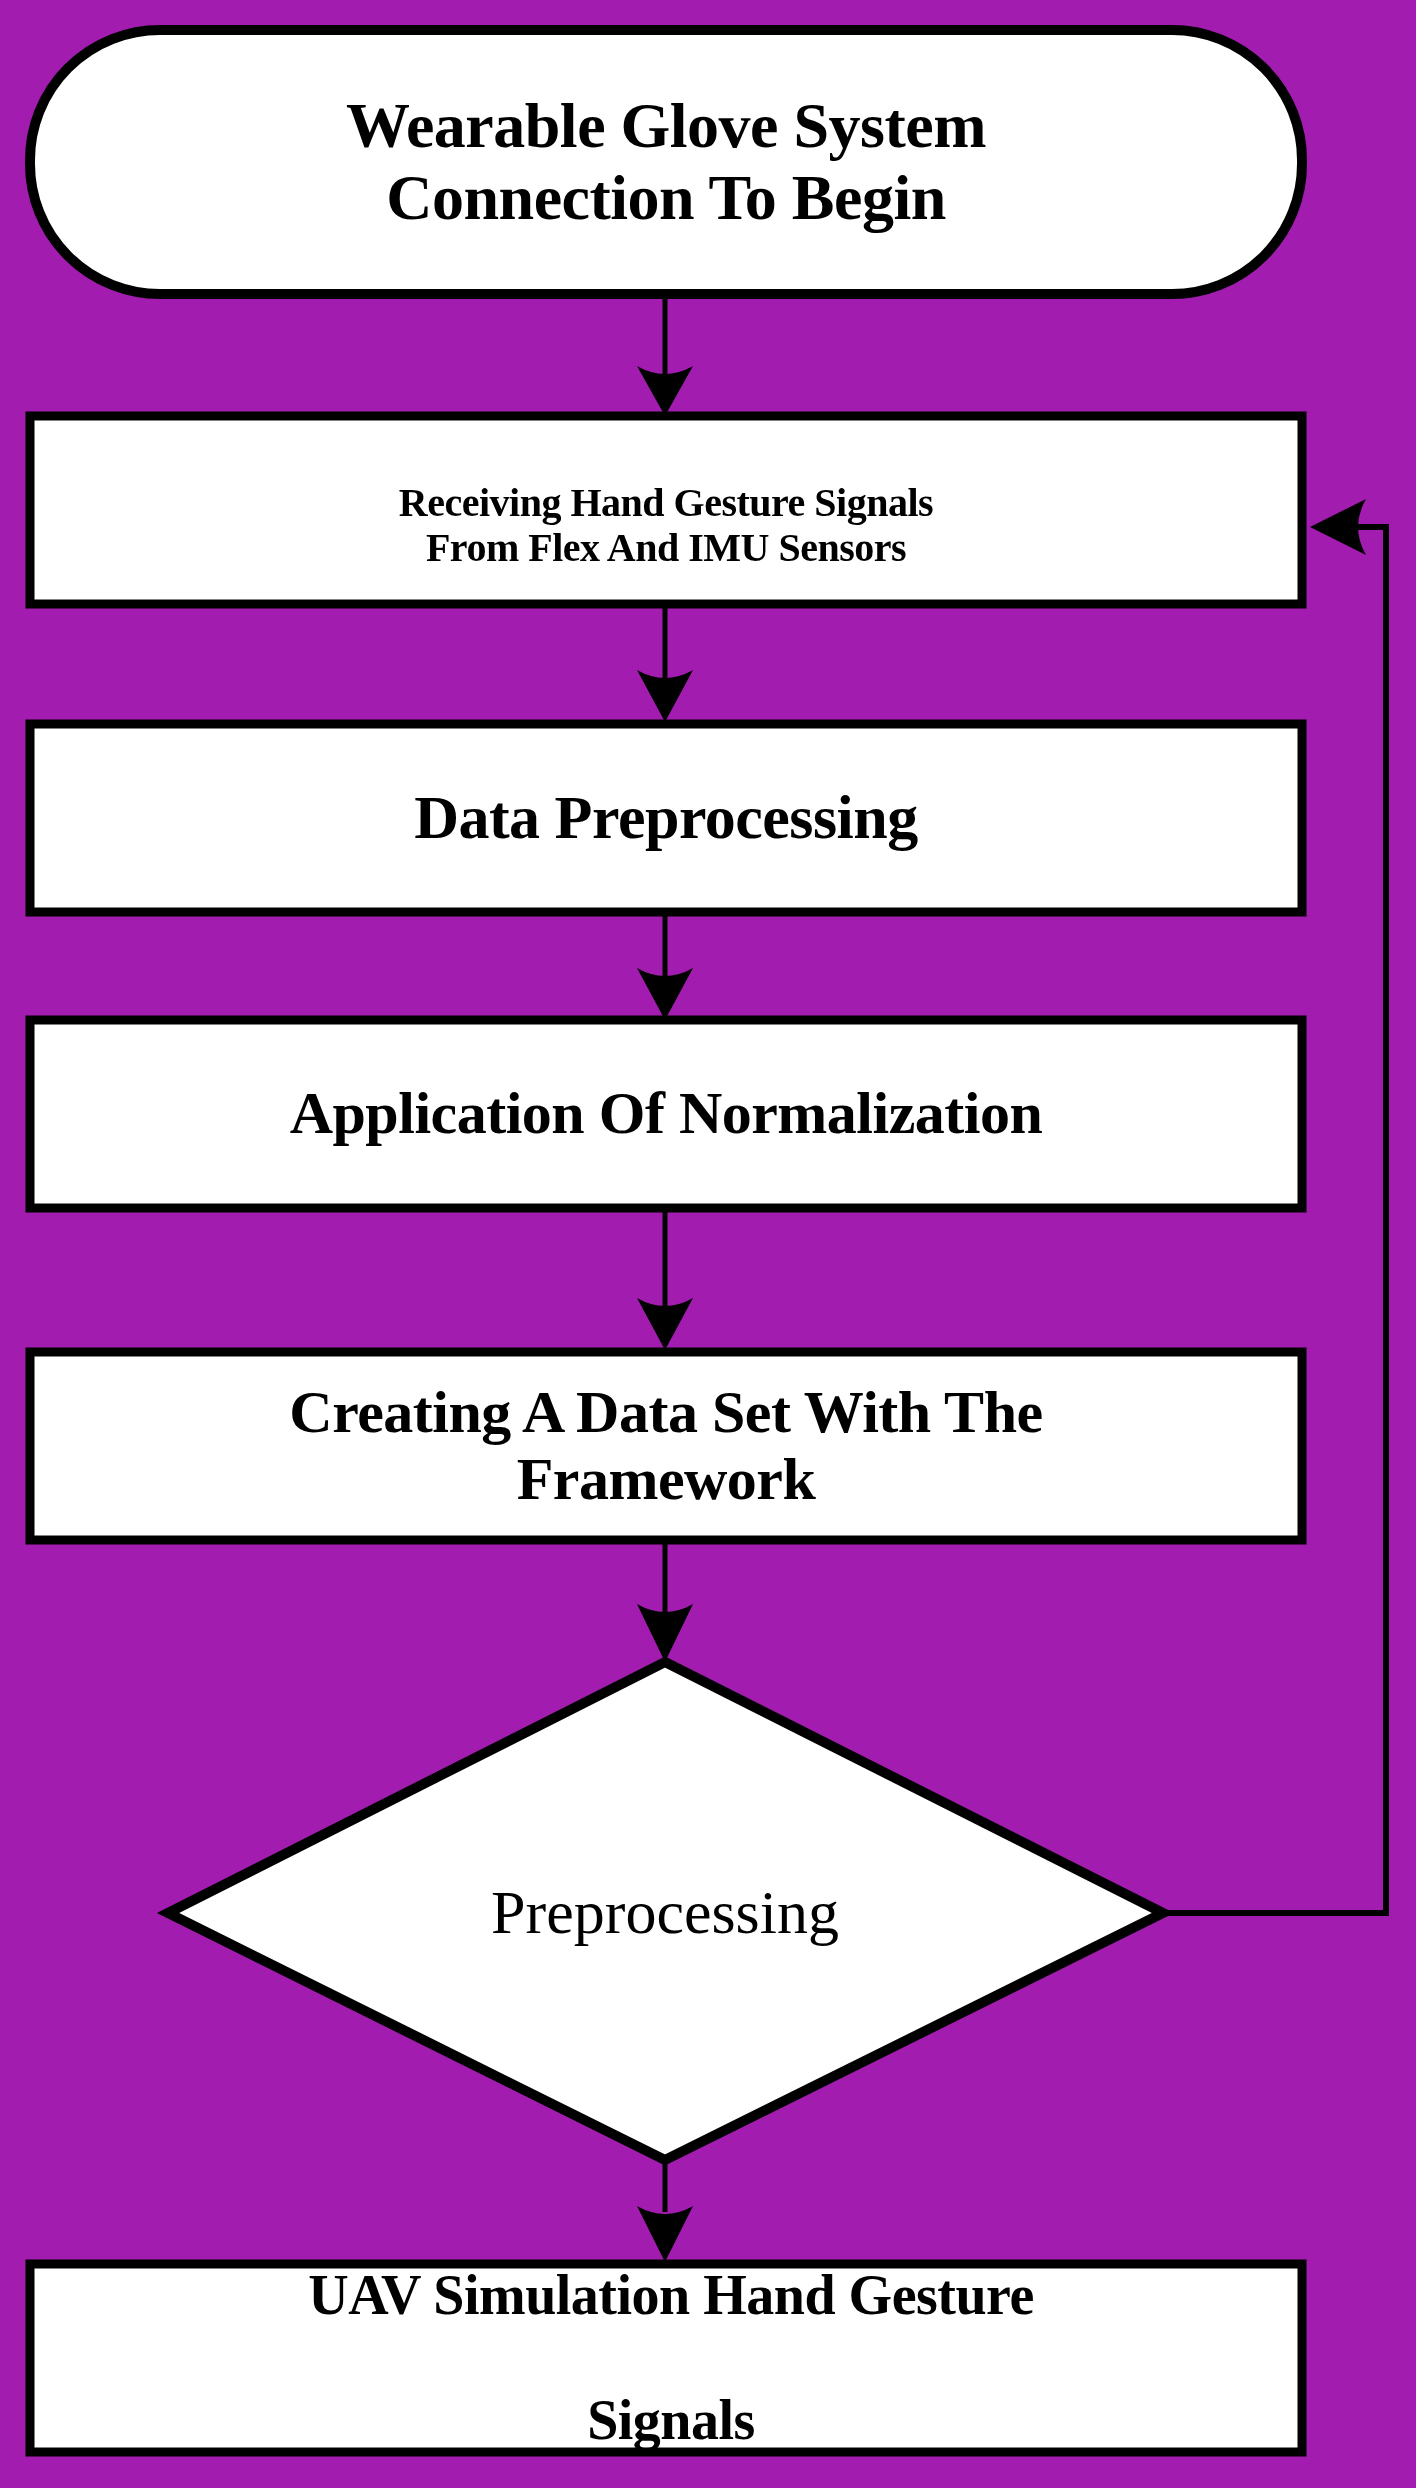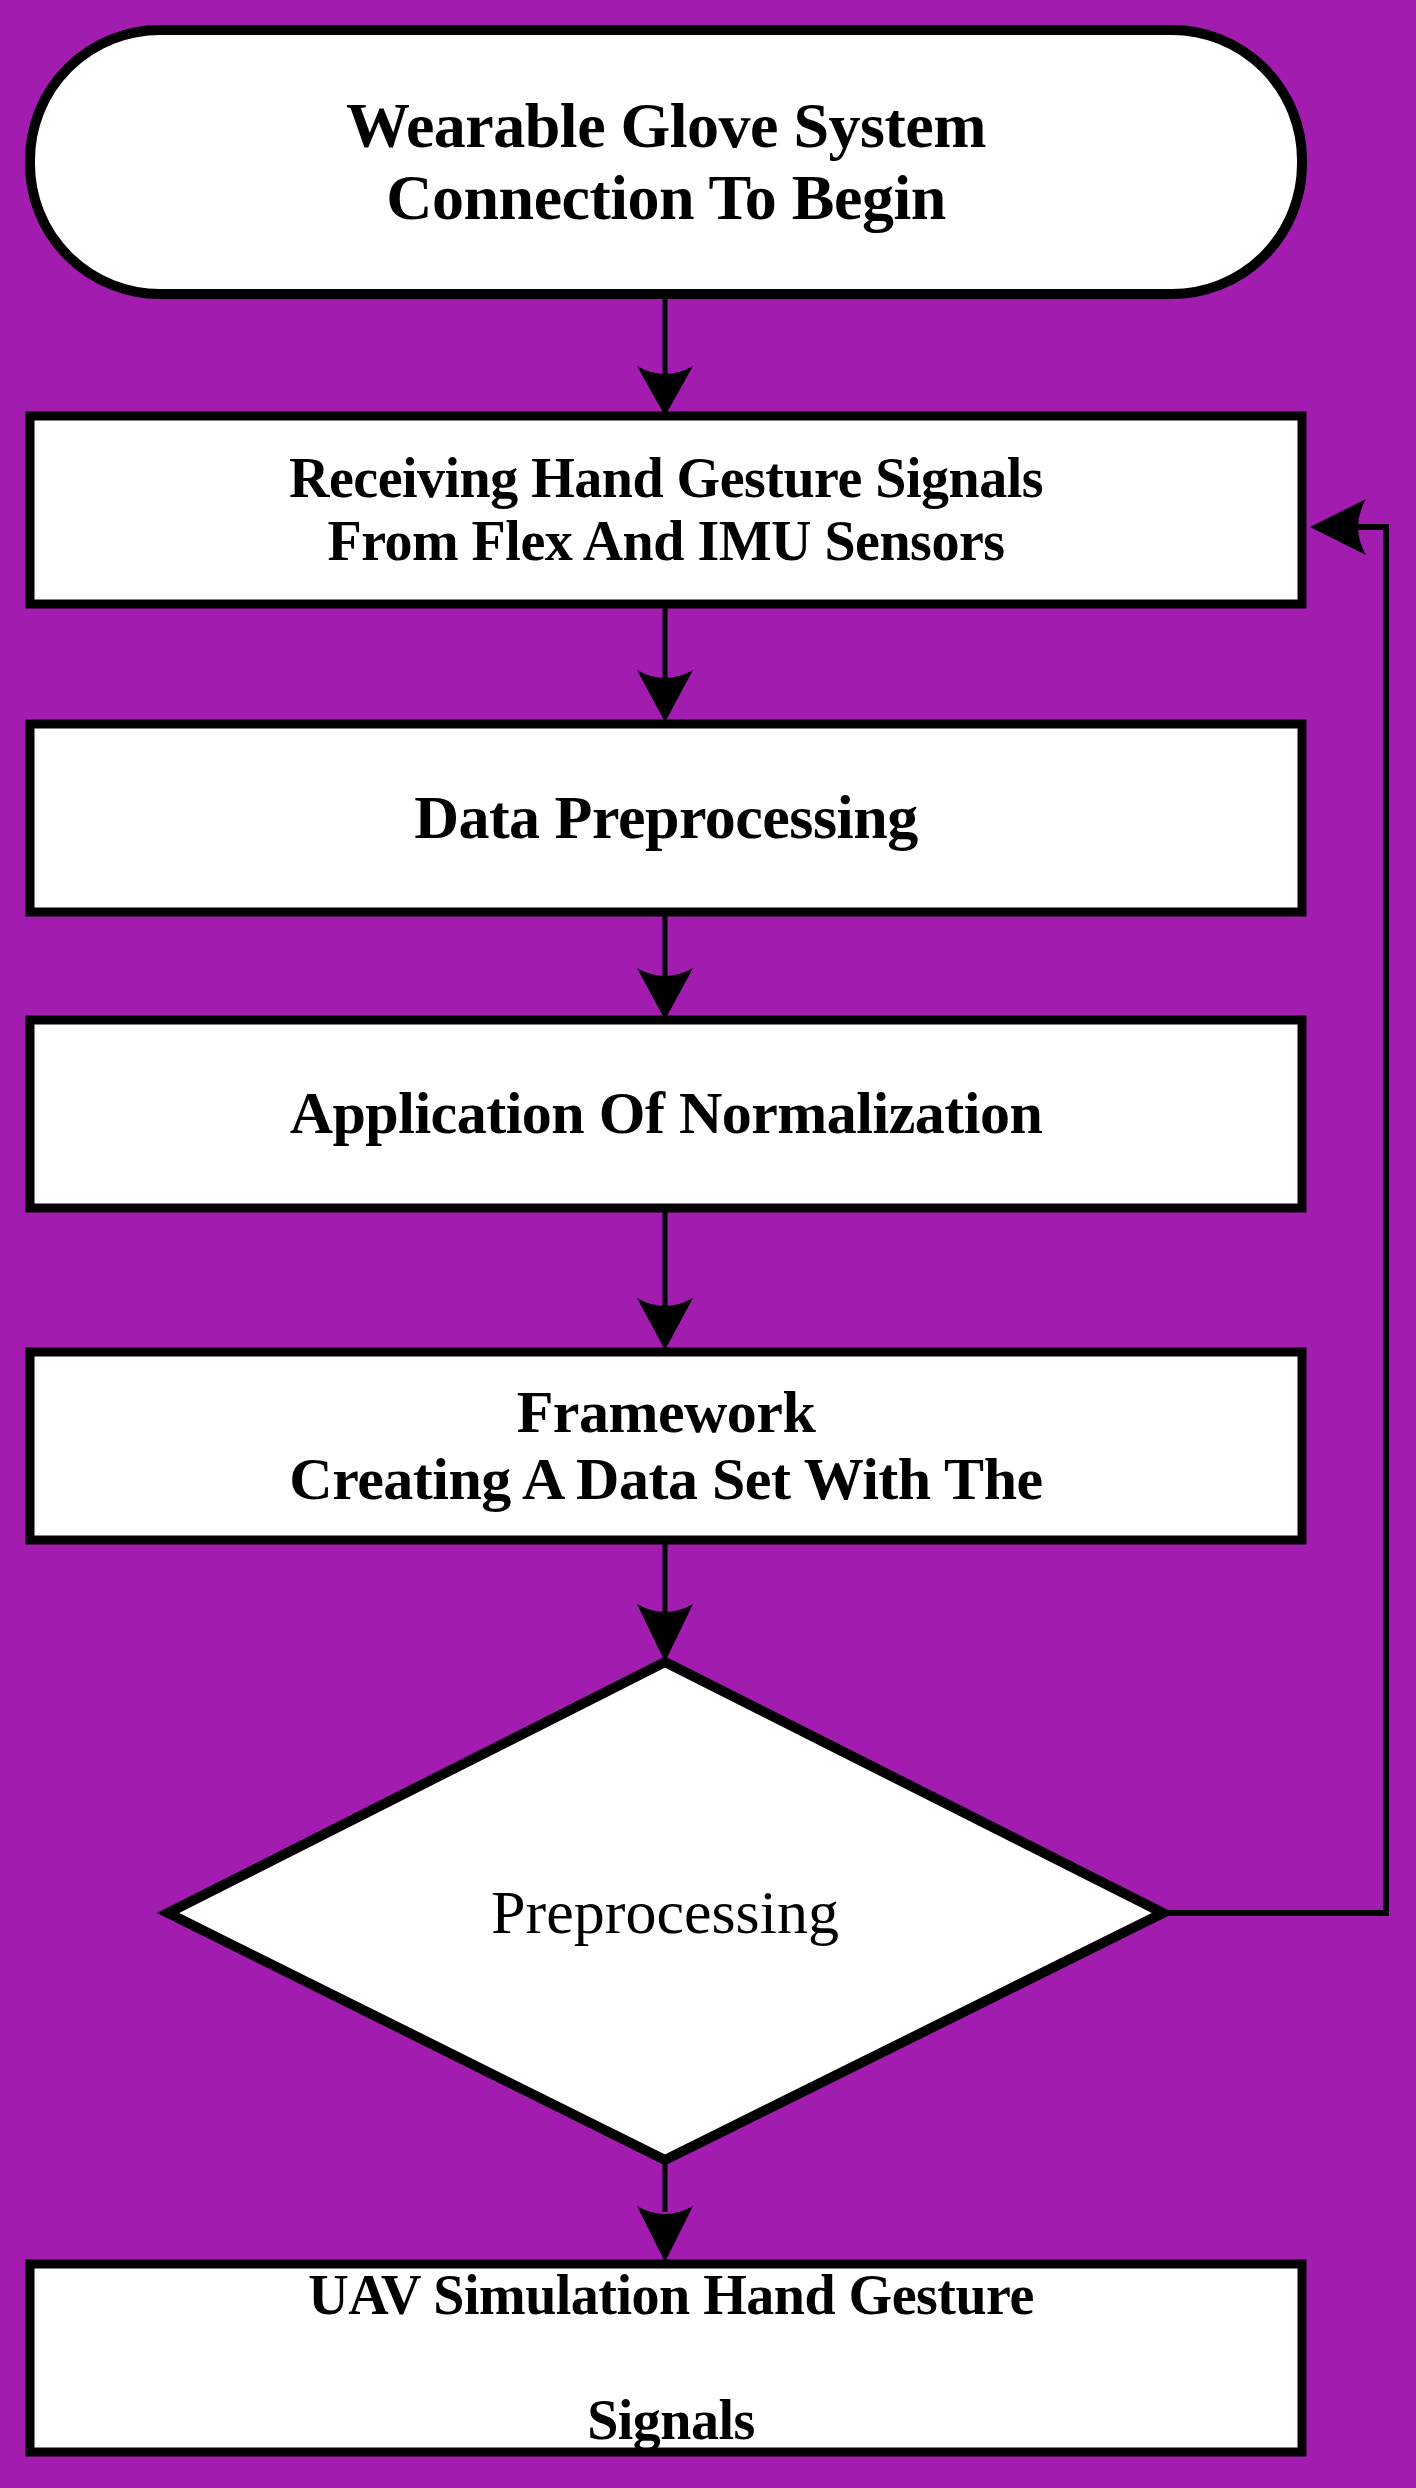--- a/index.html
+++ b/index.html
@@ -132,7 +132,7 @@
     <span class="lbl-line">Connection To Begin</span>
   </div>
 
-  <div class="node-label" style="left:44px; top:416px; width:1244px; height:188px; font-size:56px;">
+  <div class="node-label" style="left:44px; top:432px; width:1244px; height:188px; font-size:40px;">
     <span class="lbl-line">Receiving Hand Gesture Signals</span>
     <span class="lbl-line">From Flex And IMU Sensors</span>
   </div>

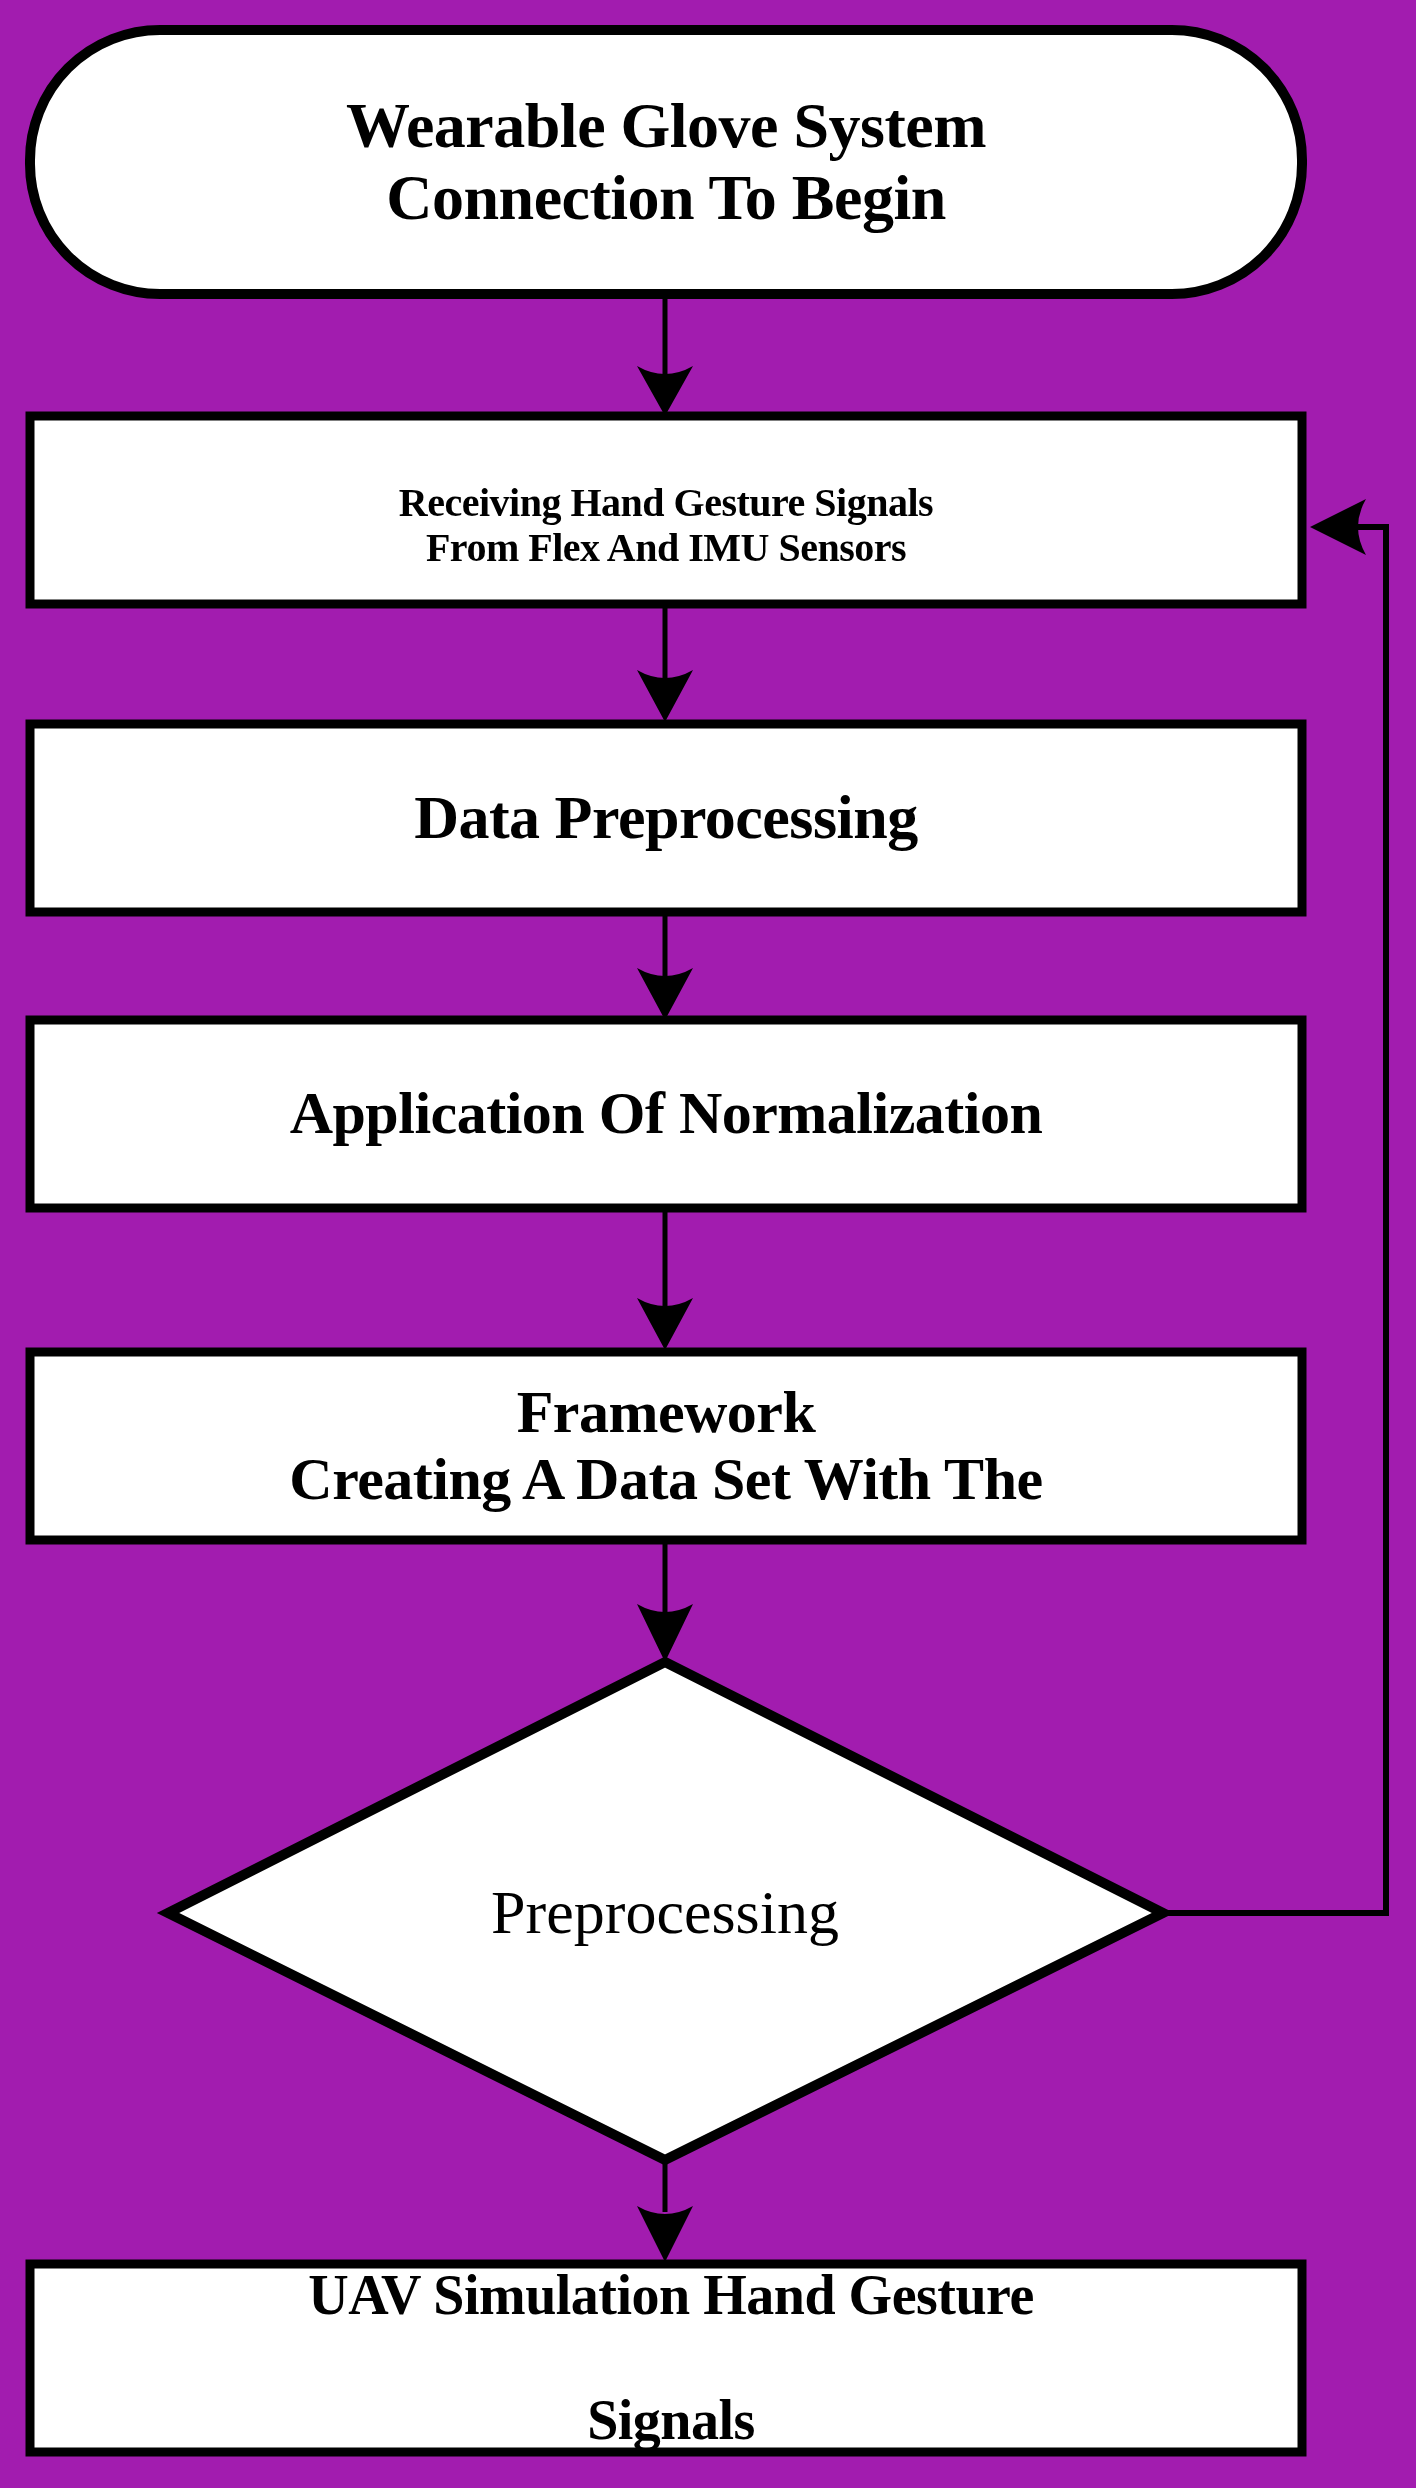--- a/index.html
+++ b/index.html
@@ -146,8 +146,8 @@
   </div>
 
   <div class="node-label" style="left:44px; top:1352px; width:1244px; height:188px; font-size:60px;">
+    <span class="lbl-line">Creating A Data Set With The</span>
     <span class="lbl-line">Framework</span>
-    <span class="lbl-line">Creating A Data Set With The</span>
   </div>
 
   <div class="node-label plain" style="left:370px; top:1850px; width:590px; height:126px; font-size:62px;">

